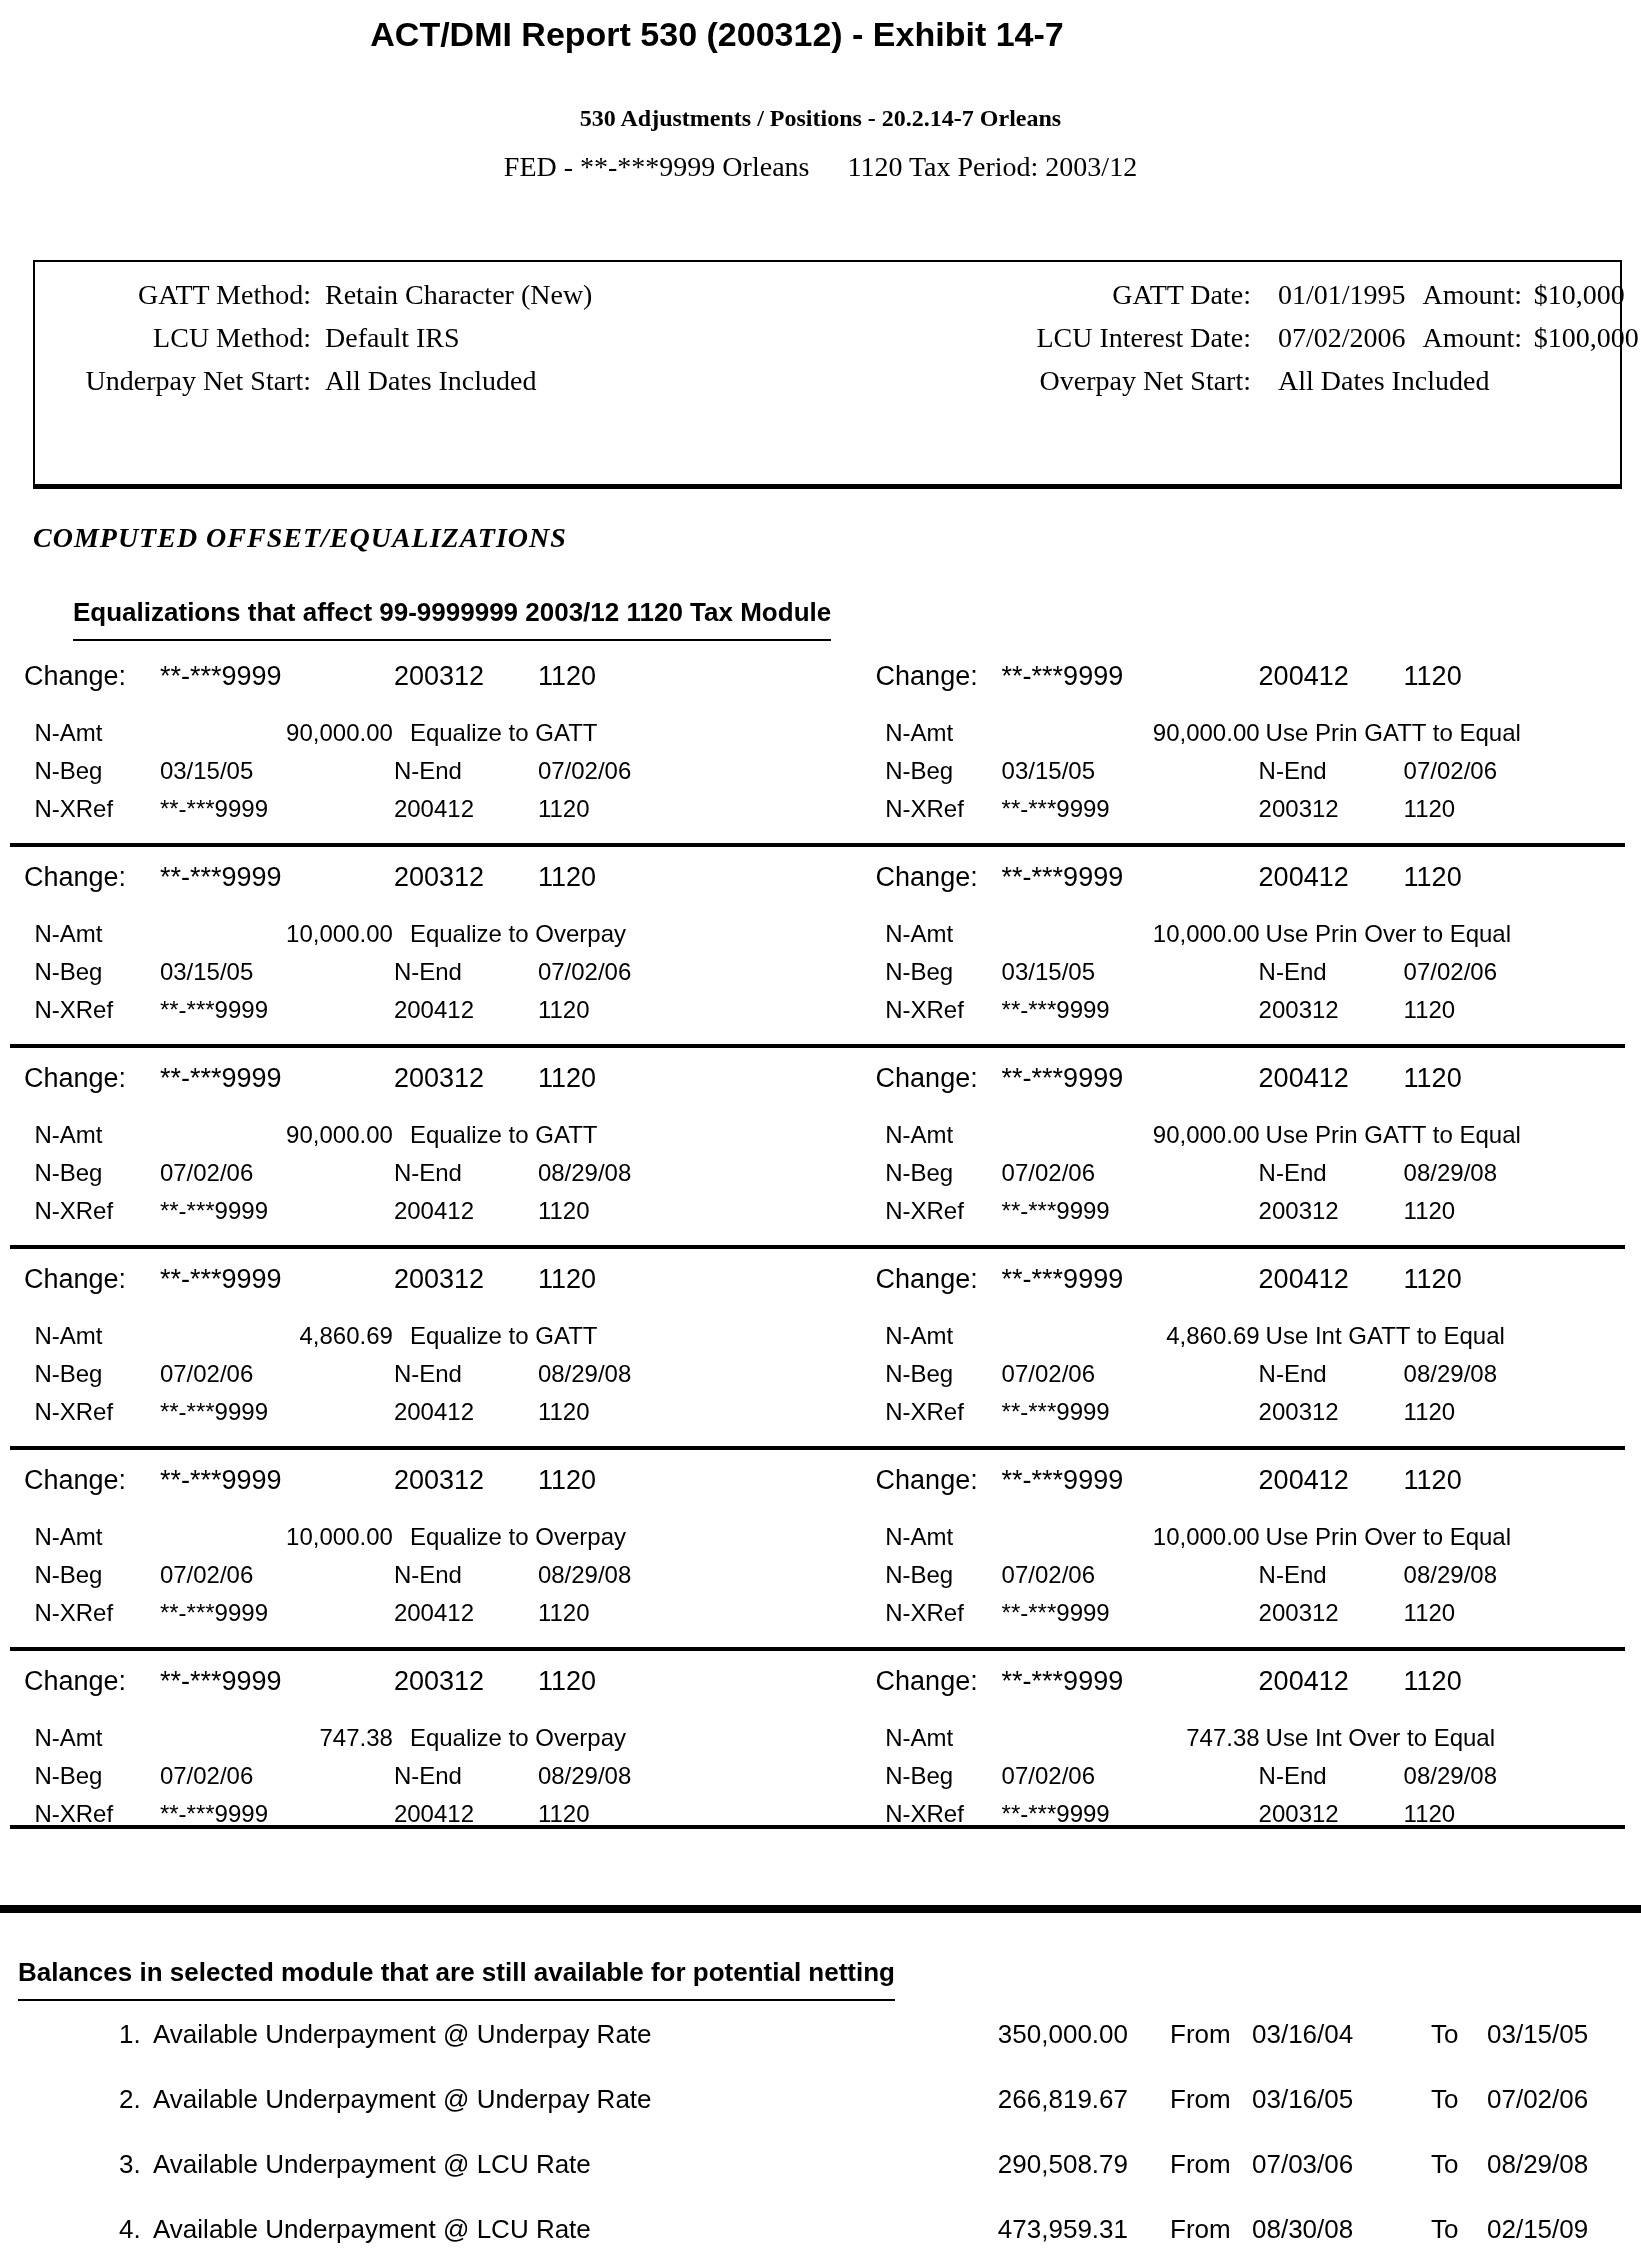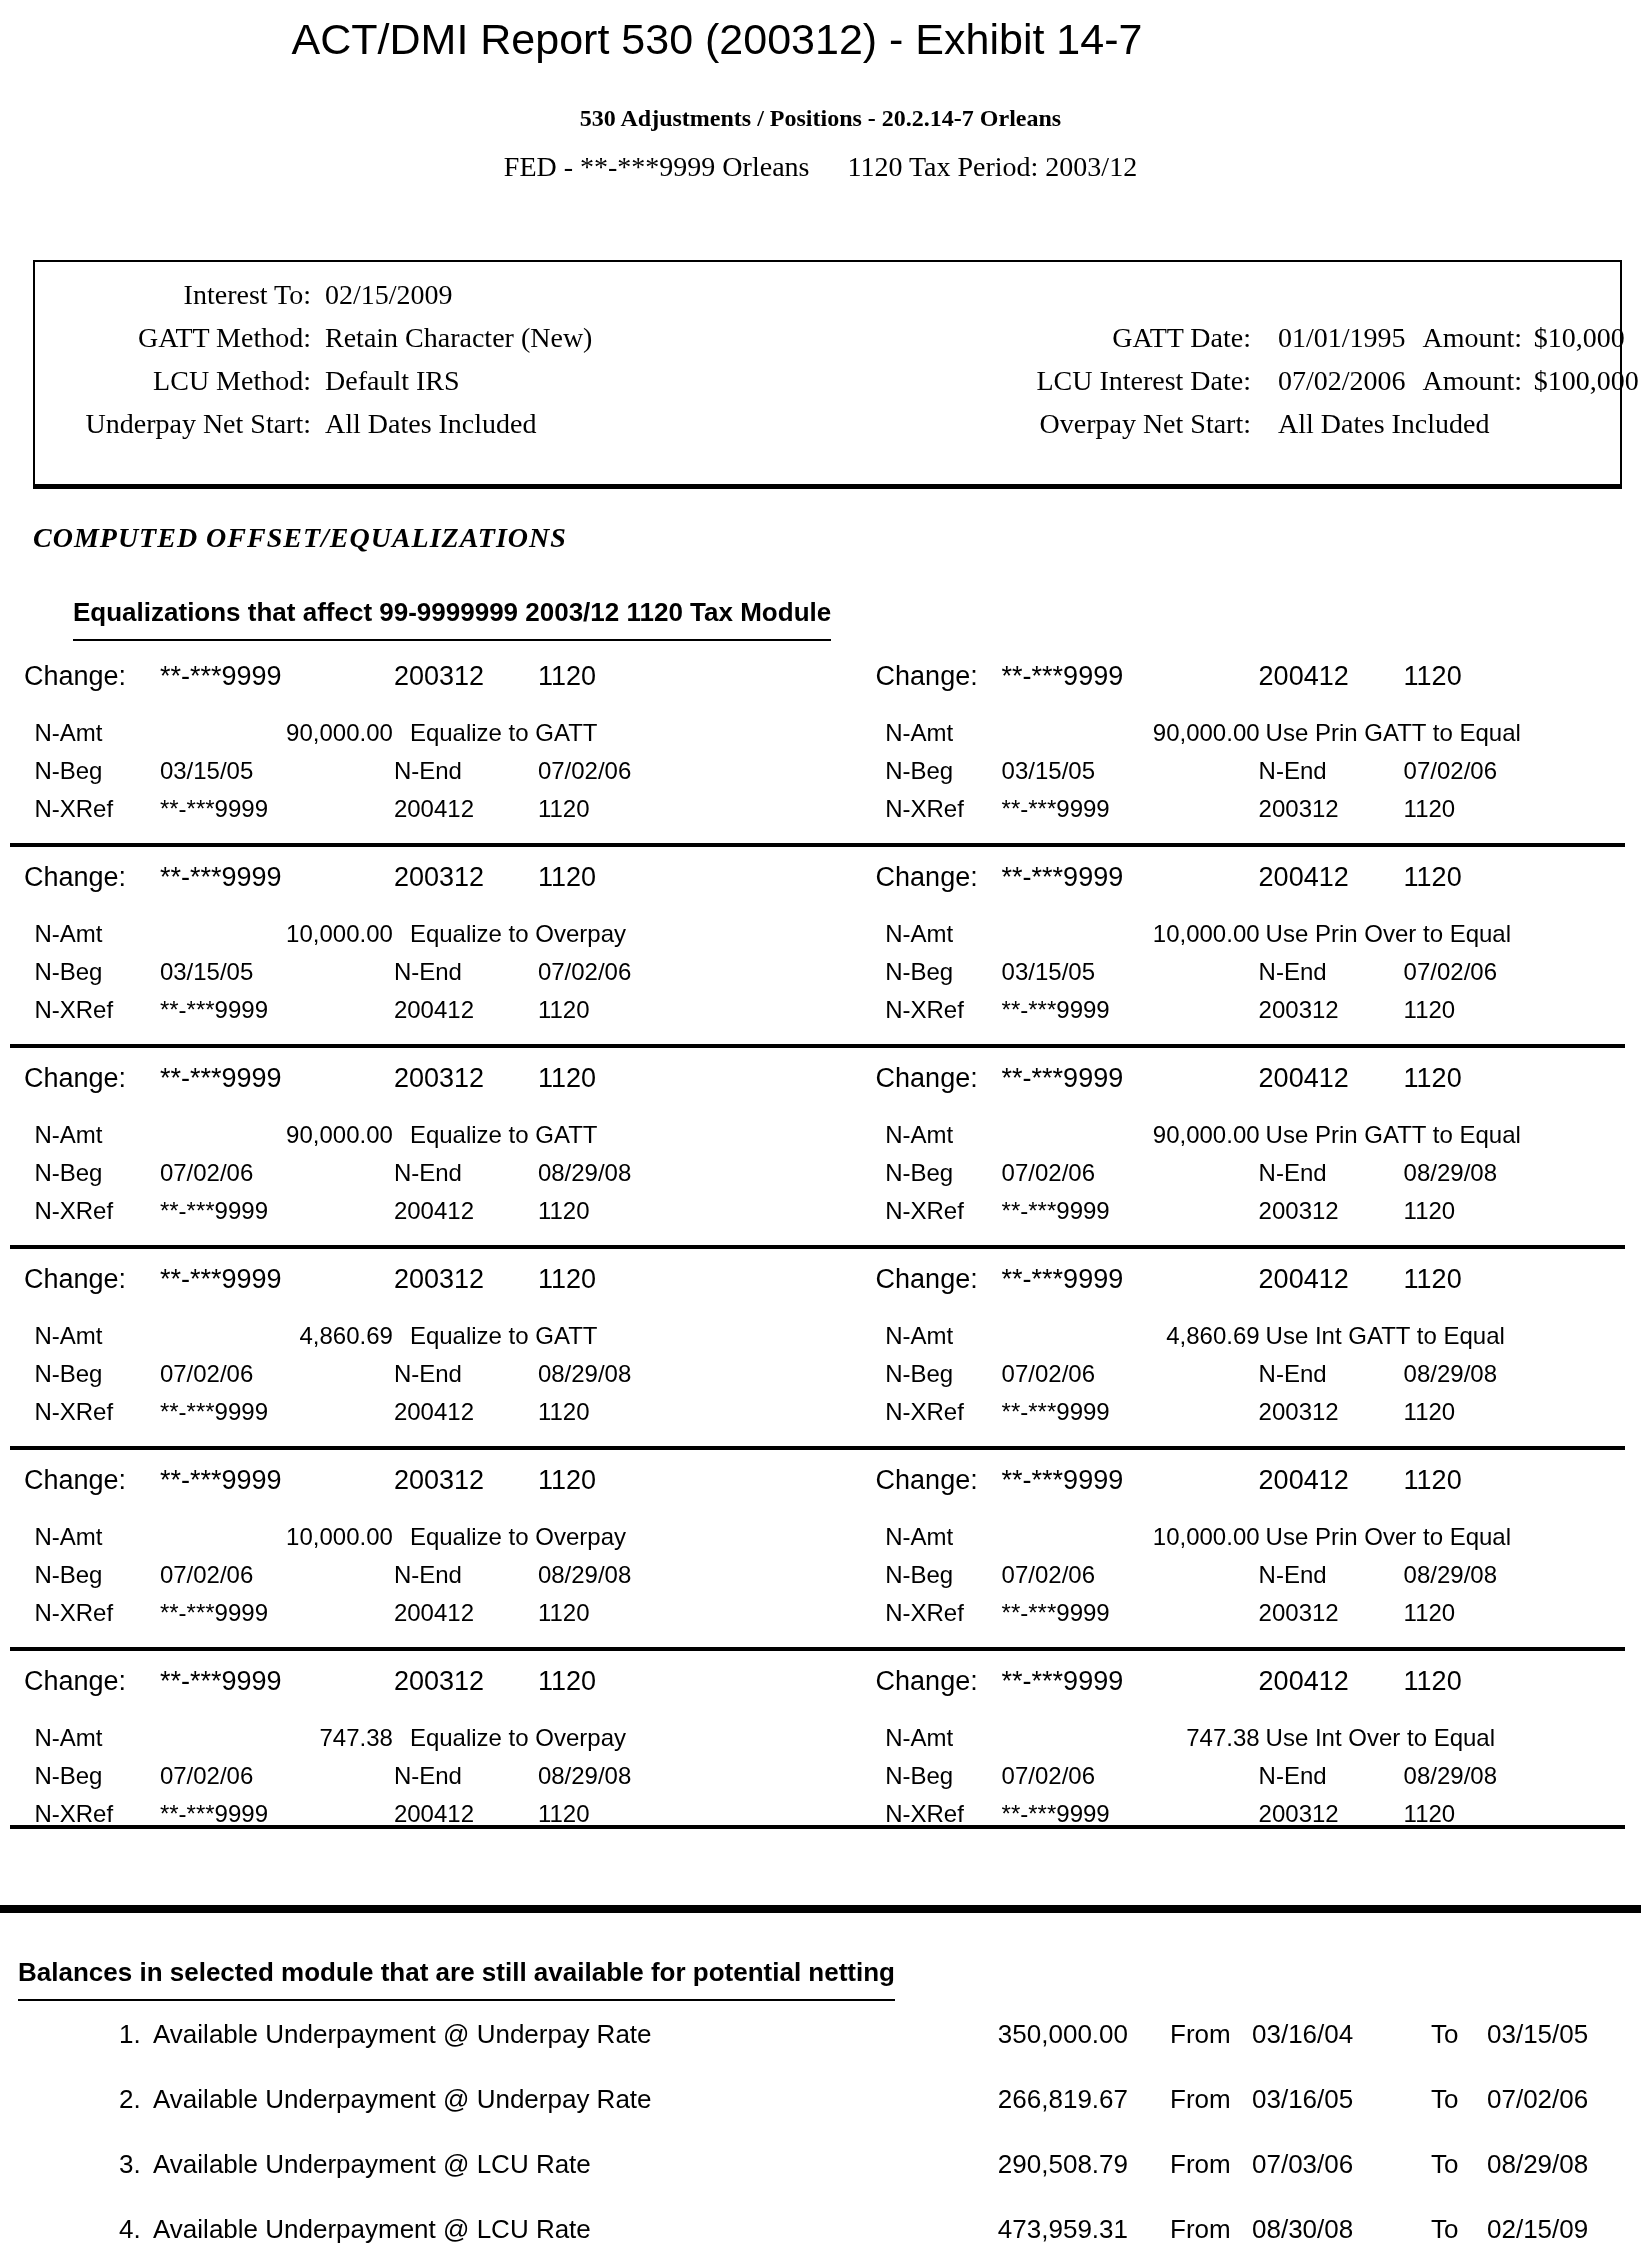--- a/index.html
+++ b/index.html
@@ -8,7 +8,7 @@
   .abs{position:absolute;}
 
   
-  .report-title{top:15.3px;left:0;width:1434px;text-align:center;font-size:43px;font-weight:normal;}
+  .report-title{top:15.3px;left:0;width:1434px;text-align:center;font-size:34px;font-weight:bold;}
   .report-subtitle{top:105px;left:0;width:1641px;text-align:center;
        font-family:"Liberation Serif",serif;font-weight:bold;font-size:24px;}
   .report-subheader{top:151px;left:0;width:1641px;text-align:center;

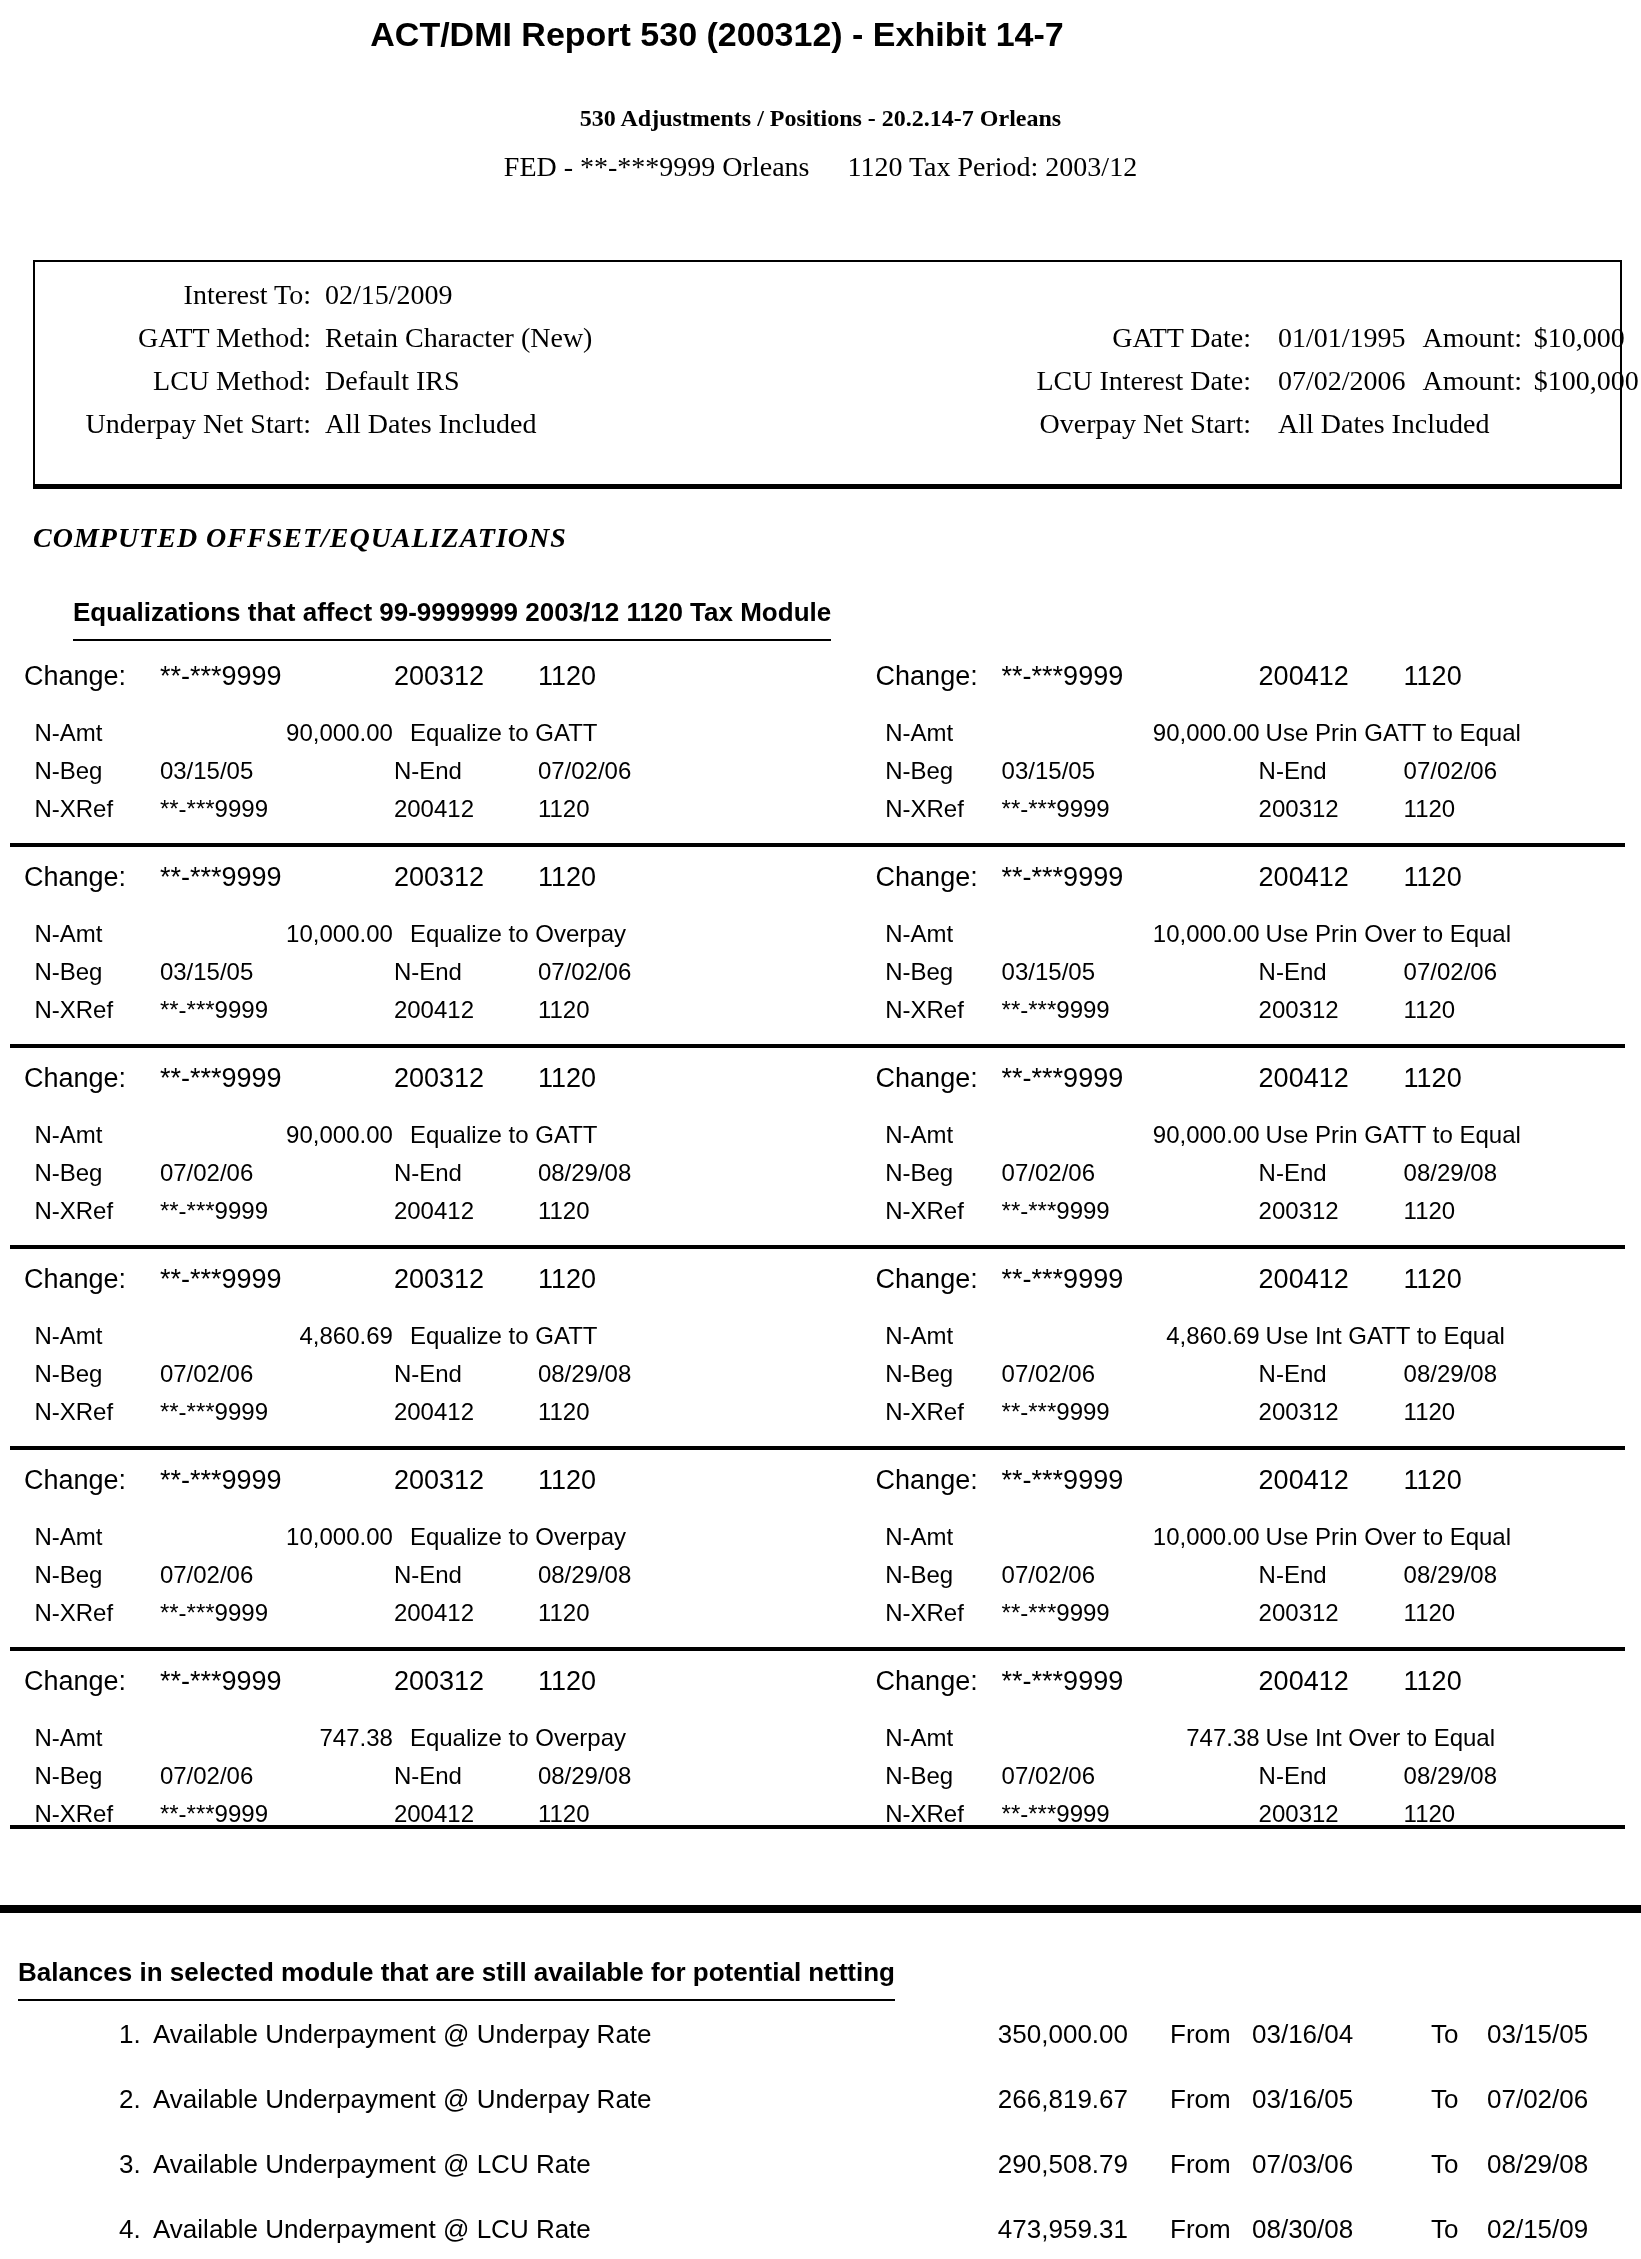--- a/index.html
+++ b/index.html
@@ -80,12 +80,6 @@
 
 <div class="abs info-box" id="info-box">
 
-  <div class="info-row">
-    <span class="info-label-left">Interest To:</span>
-    <span class="info-value-left">02/15/2009</span>
-    <span class="info-label-right"></span>
-    <span class="info-value-right"><span></span><span class="amt-label"></span><span class="amt-value"></span></span>
-  </div>
 
   <div class="info-row">
     <span class="info-label-left">GATT Method:</span>

